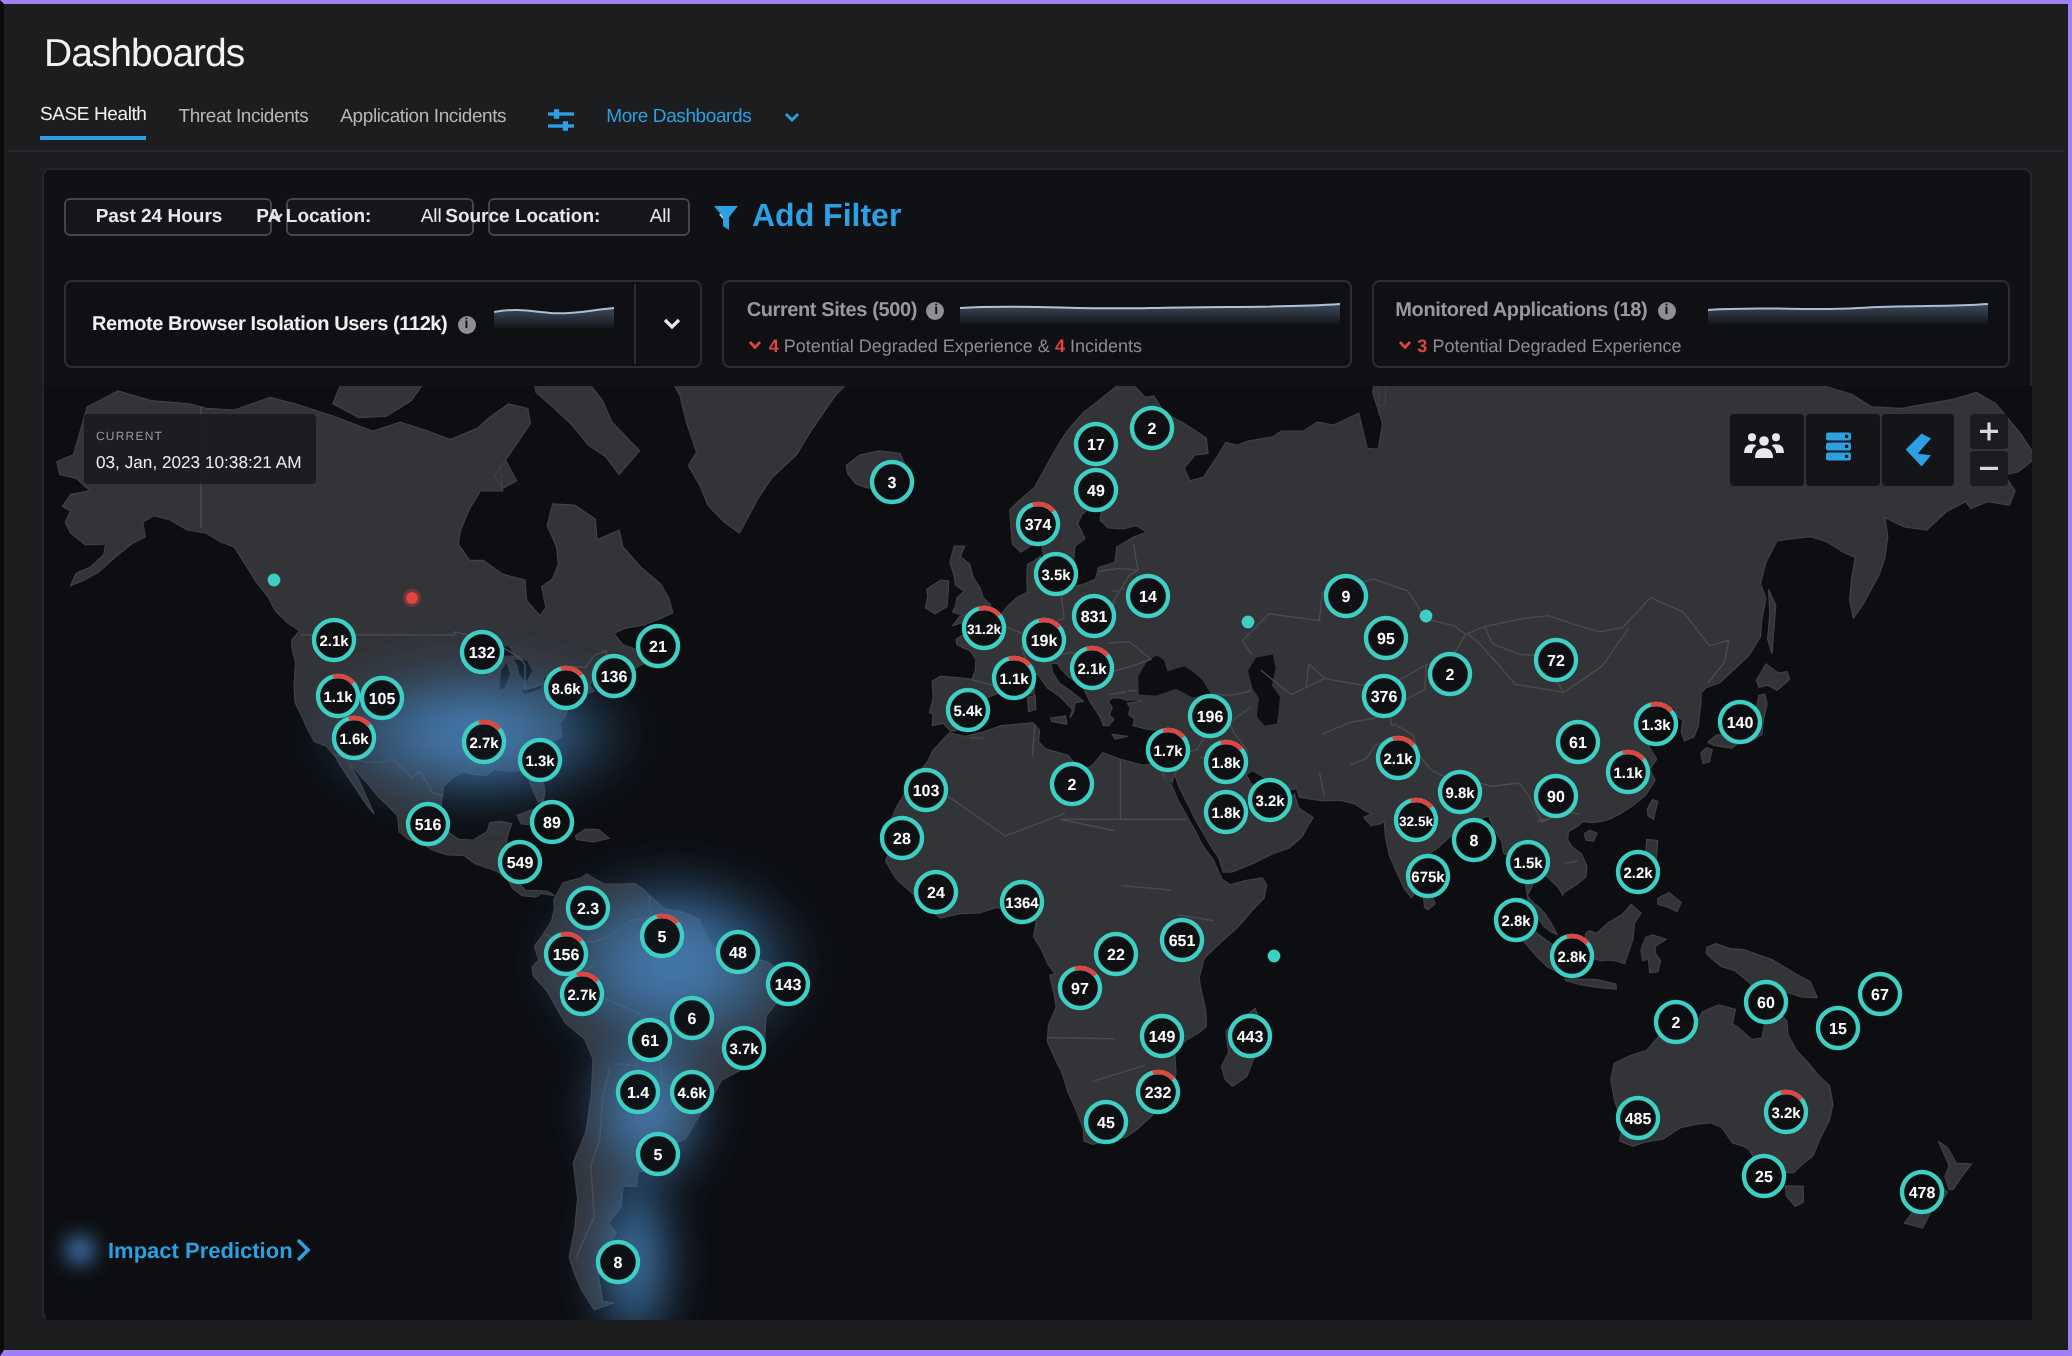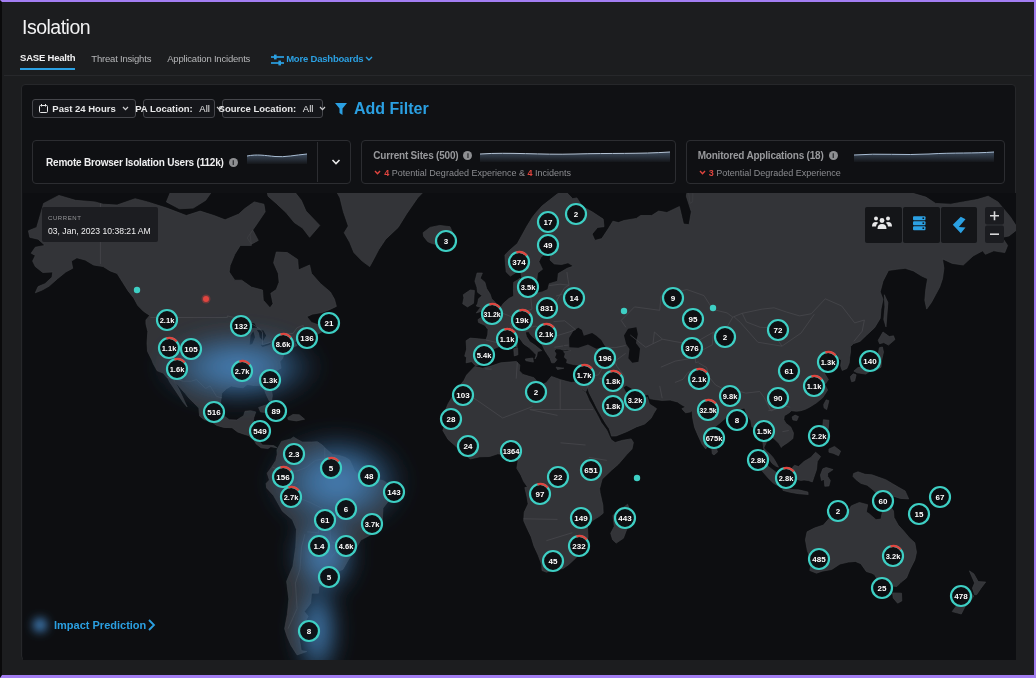--- a/index.html
+++ b/index.html
@@ -37,7 +37,7 @@
 </head>
 <body>
 <div class="hdr">
-    <h1>Isolation</h1>
+    <h1>Dashboards</h1>
   </div>
 <div class="tabs">
  <div class="tab act">SASE Health</div>

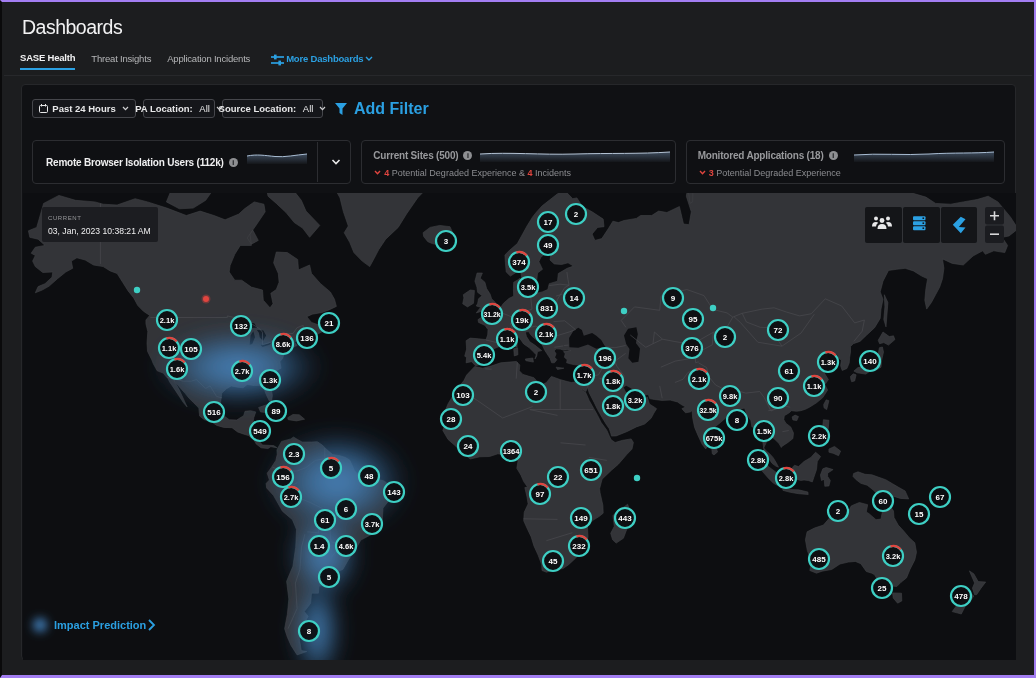--- a/index.html
+++ b/index.html
@@ -10,7 +10,7 @@
 .hdr h1{font-size:19.5px;font-weight:400;color:#f2f2f3;letter-spacing:-0.5px}
 .tabs{display:flex;align-items:center;margin:13px 0 0 18px;height:18px;font-size:9.5px;letter-spacing:-0.2px}
 .tab{margin-right:16px;color:#b5b6b8;padding-bottom:5px}
-.tab.act{color:#f0f0f1;font-weight:bold;border-bottom:2.5px solid #2ba0e2}
+.tab.act{color:#f0f0f1;font-weight:normal;border-bottom:2.5px solid #2ba0e2}
 .tab.blue{color:#2ba0e2;font-weight:bold;display:flex;align-items:center;gap:2px}
 .tabline{position:absolute;left:2px;right:2px;top:73px;height:1px;background:#27282b}
 .panel{position:absolute;left:19px;top:82px;width:995px;height:576px;background:#101114;border:1px solid #26272a;border-radius:4px}

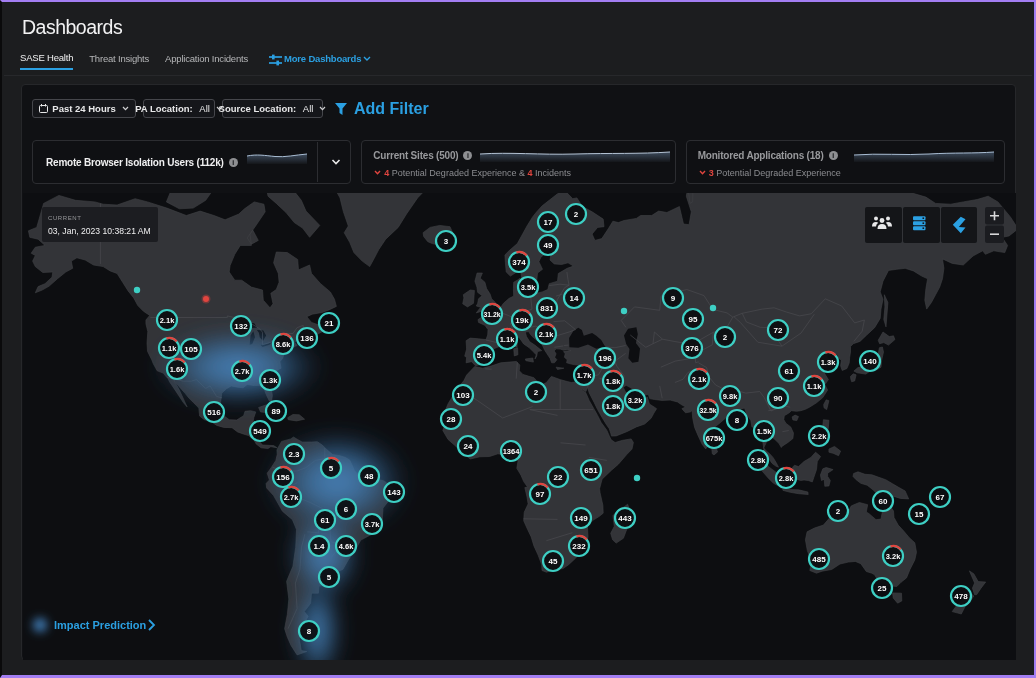--- a/index.html
+++ b/index.html
@@ -41,7 +41,7 @@
   </div>
 <div class="tabs">
  <div class="tab act">SASE Health</div>
- <div class="tab">Threat Insights</div>
+ <div class="tab">Threat Incidents</div>
  <div class="tab">Application Incidents</div>
  <div class="tab blue" style="margin-left:5px">
   <svg class="ic" width="13" height="12" viewBox="0 0 13 12" style="margin-top:2px">

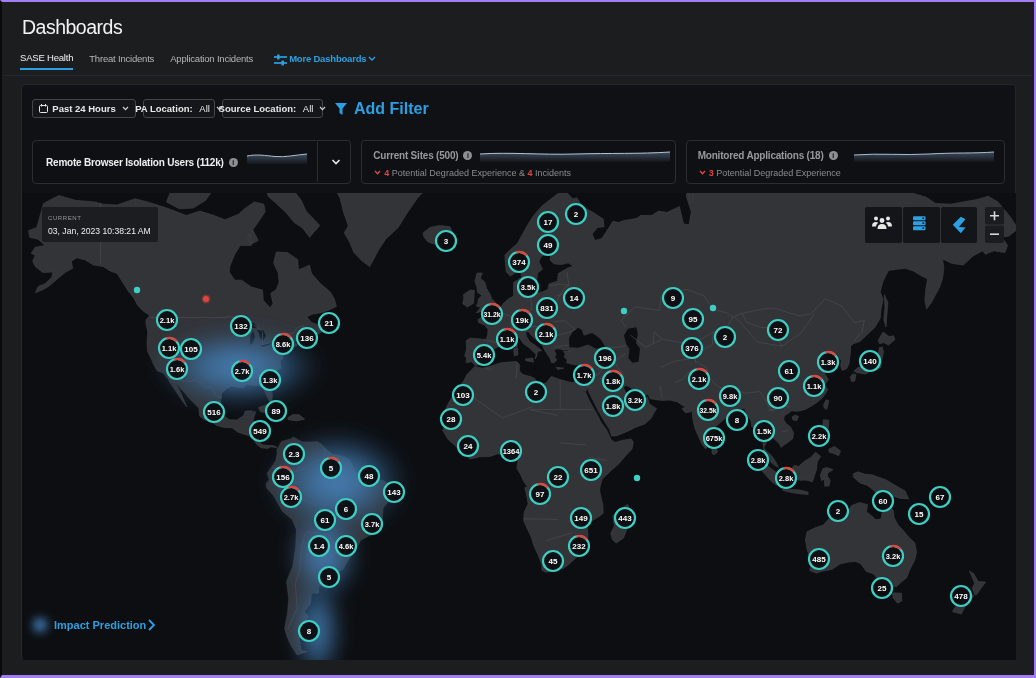--- a/index.html
+++ b/index.html
@@ -11,7 +11,7 @@
 .tabs{display:flex;align-items:center;margin:13px 0 0 18px;height:18px;font-size:9.5px;letter-spacing:-0.2px}
 .tab{margin-right:16px;color:#b5b6b8;padding-bottom:5px}
 .tab.act{color:#f0f0f1;font-weight:normal;border-bottom:2.5px solid #2ba0e2}
-.tab.blue{color:#2ba0e2;font-weight:bold;display:flex;align-items:center;gap:2px}
+.tab.blue{color:#2ba0e2;font-weight:normal;display:flex;align-items:center;gap:16px}
 .tabline{position:absolute;left:2px;right:2px;top:73px;height:1px;background:#27282b}
 .panel{position:absolute;left:19px;top:82px;width:995px;height:576px;background:#101114;border:1px solid #26272a;border-radius:4px}
 .frow{display:flex;align-items:center;margin:14px 0 0 10px;height:19px}

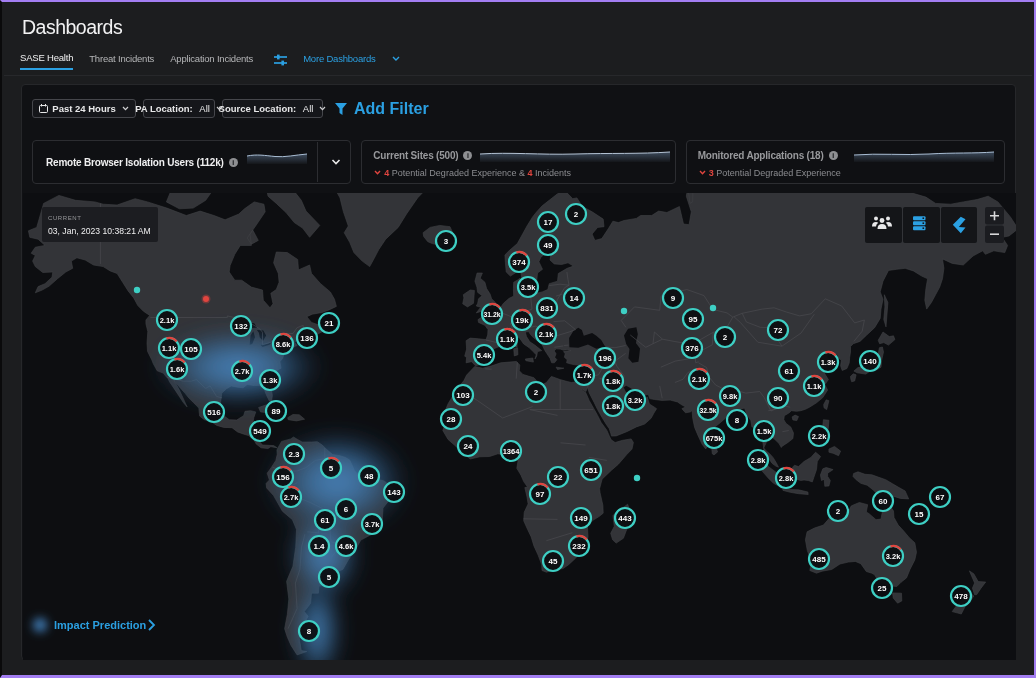--- a/index.html
+++ b/index.html
@@ -15,7 +15,7 @@
 .tabline{position:absolute;left:2px;right:2px;top:73px;height:1px;background:#27282b}
 .panel{position:absolute;left:19px;top:82px;width:995px;height:576px;background:#101114;border:1px solid #26272a;border-radius:4px}
 .frow{display:flex;align-items:center;margin:14px 0 0 10px;height:19px}
-.fbtn{display:flex;align-items:center;justify-content:center;white-space:nowrap;gap:4px;background:#15161a;border:1px solid #45464b;border-radius:3px;color:#e8e8e9;font-size:9.5px;font-weight:bold;height:19px;padding:0;margin-right:7px}
+.fbtn{display:flex;align-items:center;justify-content:center;white-space:nowrap;gap:22px;background:#15161a;border:1px solid #45464b;border-radius:3px;color:#e8e8e9;font-size:9.5px;font-weight:bold;height:19px;padding:0;margin-right:7px}
 .fbtn .chev{margin-left:2px;display:flex}
 .addf{display:flex;align-items:center;gap:7px;color:#2ba0e2;font-size:16px;font-weight:bold;margin-left:5px}
 .cards{display:flex;margin:22px 10px 0 10px;gap:10px}

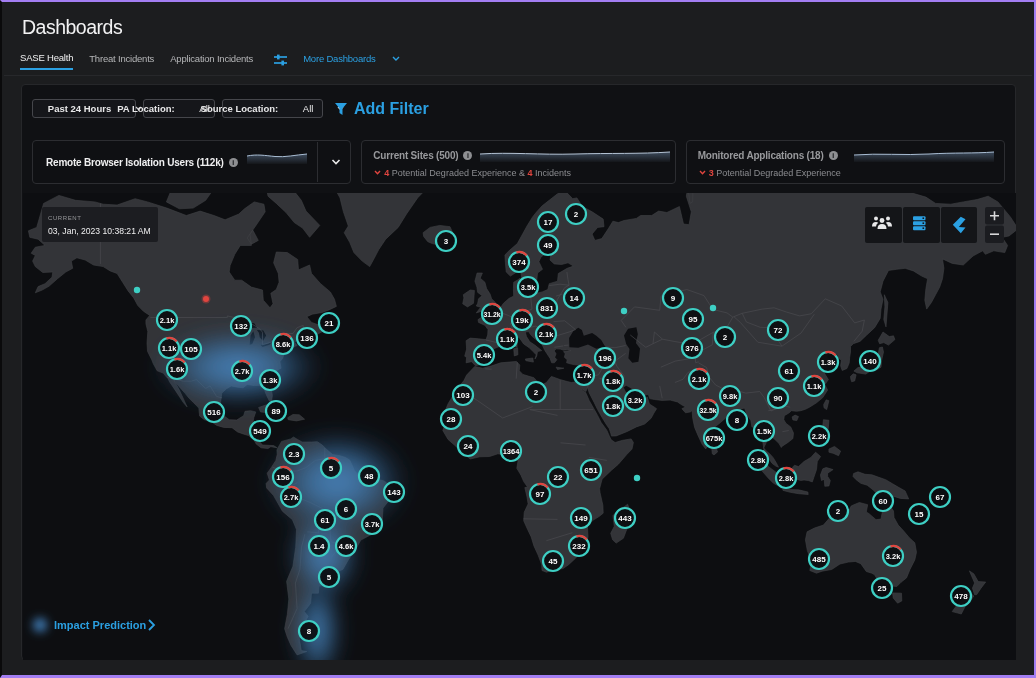--- a/index.html
+++ b/index.html
@@ -70,7 +70,7 @@
             <path d="M1,1 L3.5,3.7 L6,1" stroke="#cfcfd1" stroke-width="1.2" fill="none"></path>
           </svg>
         </span></div>
-  <div class="fbtn" style="width:72px">PA Location:&nbsp;<span style="font-weight:normal">All</span><span class="chev">
+  <div class="fbtn" style="width:94px">PA Location:&nbsp;<span style="font-weight:normal">All</span><span class="chev">
           <svg class="ic" width="7" height="5" viewBox="0 0 7 5">
             <path d="M1,1 L3.5,3.7 L6,1" stroke="#cfcfd1" stroke-width="1.2" fill="none"></path>
           </svg>

